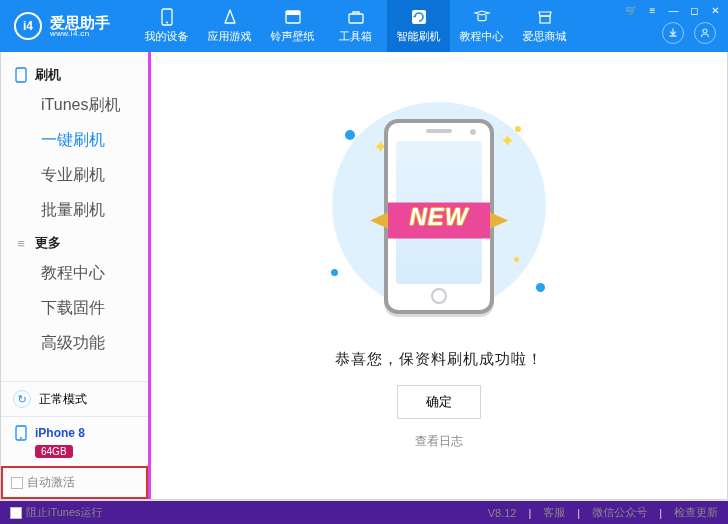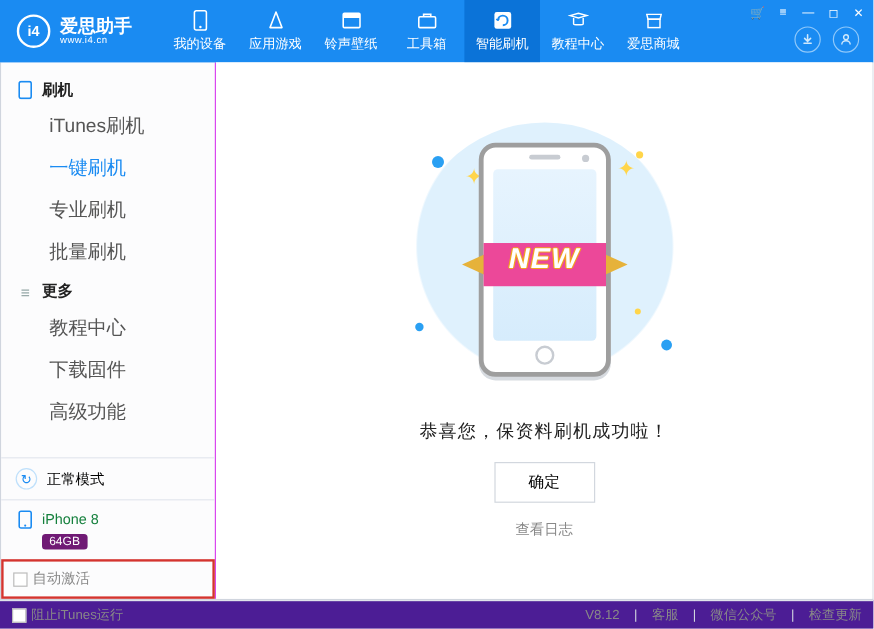--- a/index.html
+++ b/index.html
@@ -23,7 +23,7 @@
 
     
     .body { flex: 1 1 auto; display: flex; background: #f5f7fa; border: 1px solid #d0d5de; border-top: none; }
-    .sidebar { width: 179px; background: #fcfcfd; border-right: 1px solid #d946ef; display: flex; flex-direction: column; }
+    .sidebar { width: 150px; background: #fcfcfd; border-right: 3px solid #d946ef; display: flex; flex-direction: column; }
     .side-scroll { flex: 1 1 auto; overflow: auto; padding-top: 8px; }
     .section-head { display: flex; align-items: center; gap: 6px; padding: 6px 12px 4px; color: #222; font-weight: bold; font-size: 13px; }
     .sec-icon { width: 16px; height: 16px; display: inline-flex; align-items: center; justify-content: center; }

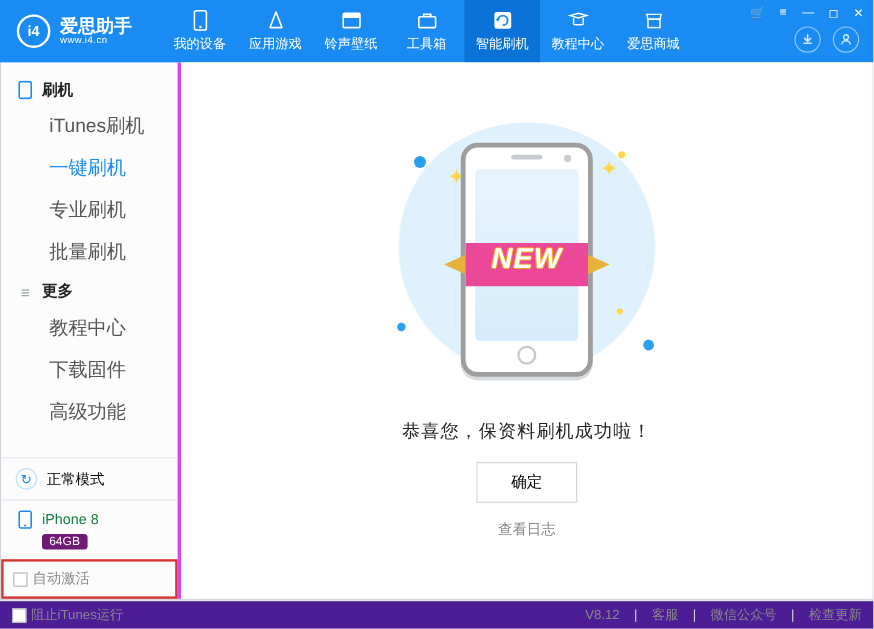--- a/index.html
+++ b/index.html
@@ -32,7 +32,7 @@
     .side-box { border-top: 1px solid #e3e7ee; padding: 8px 12px; display: flex; align-items: center; gap: 8px; }
     .side-box .ic { width: 18px; height: 18px; border-radius: 50%; display: inline-flex; align-items: center; justify-content: center; color: #1a8bf2; border: 1px solid #bfe0fb; font-size: 11px; }
     .device-box { border-top: 1px solid #e3e7ee; padding: 8px 12px; }
-    .device-box .line { display: flex; align-items: center; gap: 6px; font-weight: normal; color: #15803d; }
+    .device-box .line { display: flex; align-items: center; gap: 6px; font-weight: bold; color: #1d4ed8; }
     .device-box .badge { display: inline-block; background: #701a75; color: #fff; font-size: 10px; padding: 1px 6px; border-radius: 3px; margin-top: 4px; margin-left: 22px; }
 
     

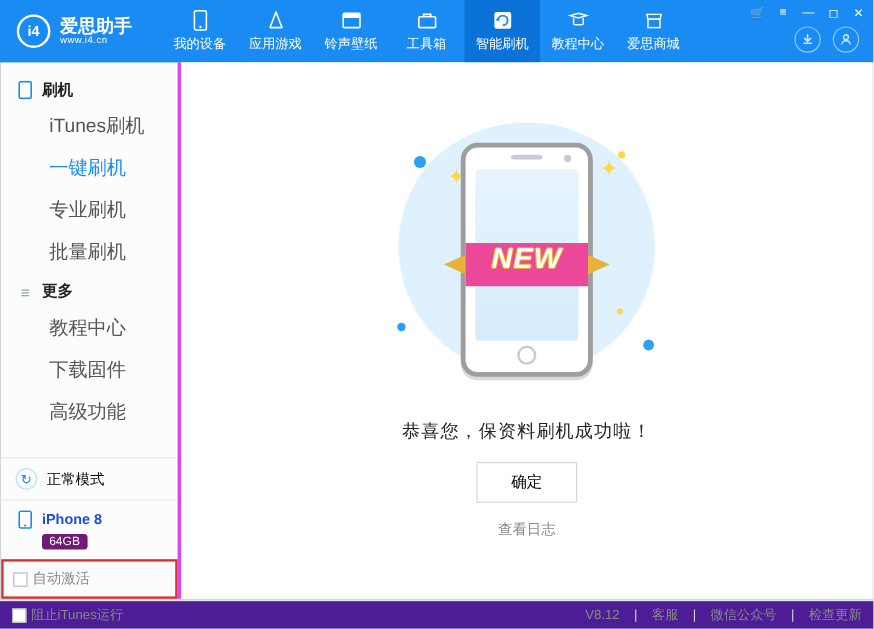--- a/index.html
+++ b/index.html
@@ -33,7 +33,7 @@
     .side-box .ic { width: 18px; height: 18px; border-radius: 50%; display: inline-flex; align-items: center; justify-content: center; color: #1a8bf2; border: 1px solid #bfe0fb; font-size: 11px; }
     .device-box { border-top: 1px solid #e3e7ee; padding: 8px 12px; }
     .device-box .line { display: flex; align-items: center; gap: 6px; font-weight: bold; color: #1d4ed8; }
-    .device-box .badge { display: inline-block; background: #701a75; color: #fff; font-size: 10px; padding: 1px 6px; border-radius: 3px; margin-top: 4px; margin-left: 22px; }
+    .device-box .badge { display: inline-block; background: #be185d; color: #fff; font-size: 10px; padding: 1px 6px; border-radius: 3px; margin-top: 4px; margin-left: 22px; }
 
     
     .checks { border: 2px solid #d4342f; margin: 0; padding: 6px 8px; display: flex; gap: 16px; align-items: center; }

